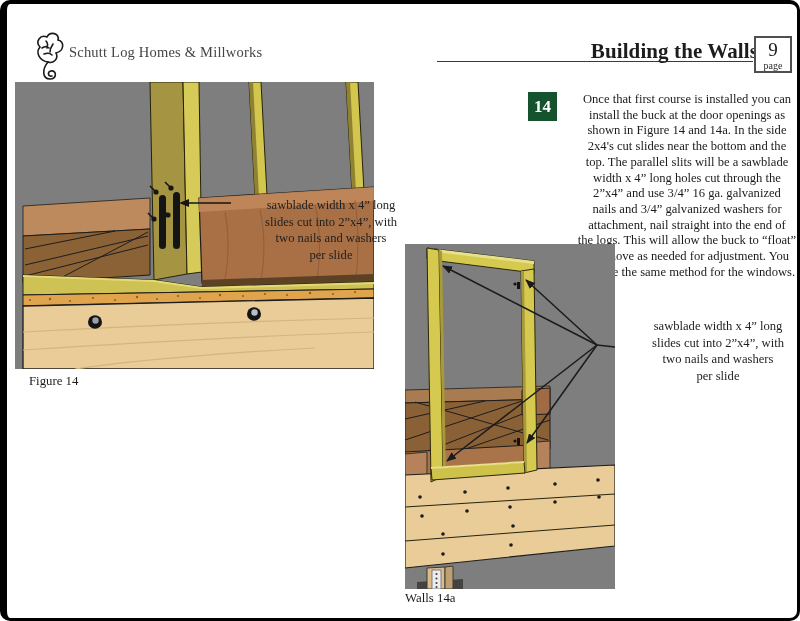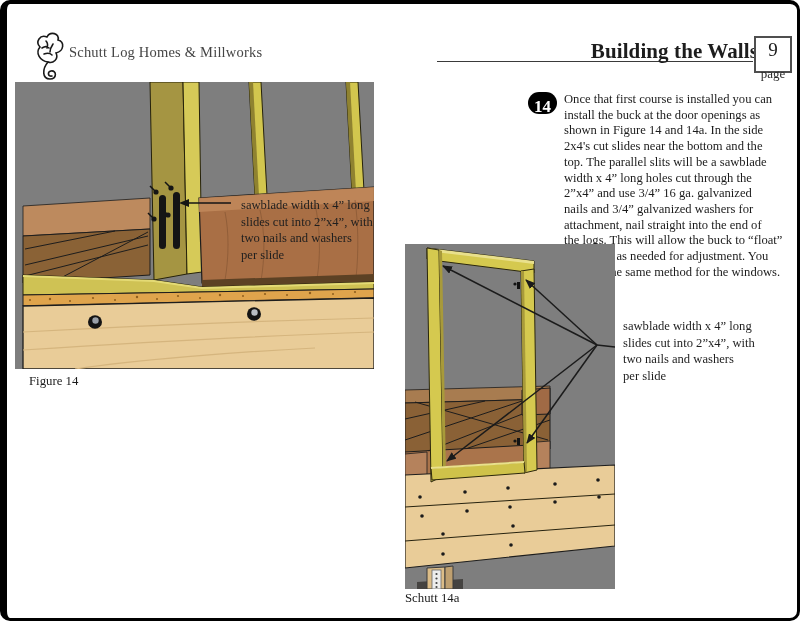--- a/index.html
+++ b/index.html
@@ -9,7 +9,7 @@
     border-radius:10px;overflow:hidden;
     font-family:"Liberation Serif","DejaVu Serif",serif;color:#1b1b1b;
   }
-  .abs{position:absolute;}
+  .abs{position:absolute;text-align:center;}
   
   .company-name{left:62px;top:40px;font-size:14.5px;color:#454545;letter-spacing:.2px;}
   .header-rule{left:430px;top:57px;width:316px;height:1px;background:#3a3a3a;}

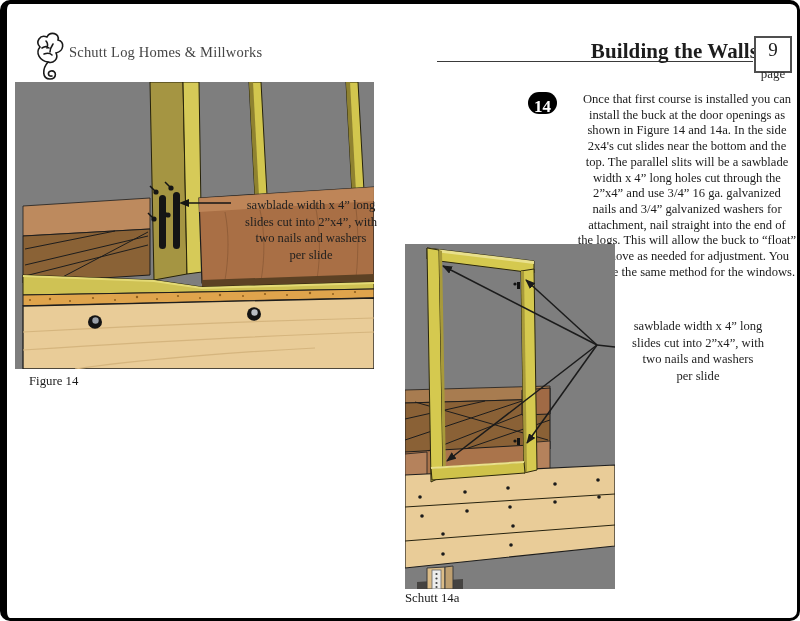--- a/index.html
+++ b/index.html
@@ -17,7 +17,7 @@
   .page-box{left:747px;top:32px;width:38px;height:37px;border:2px solid #4f4f4f;background:#fff;
     box-sizing:border-box;text-align:center;line-height:1;}
   .page-box .num{font-size:19px;margin-top:2px;}
-  .page-box .word{font-size:13px;color:#2a2a2a;margin-top:8px;}
+  .page-box .word{font-size:10px;color:#2a2a2a;margin-top:2px;}
   
   .step-badge{left:521px;top:88px;width:29px;height:22px;background:#000000;color:#fff;
     font-weight:bold;font-size:17px;text-align:center;line-height:29px;border-radius:14px;}

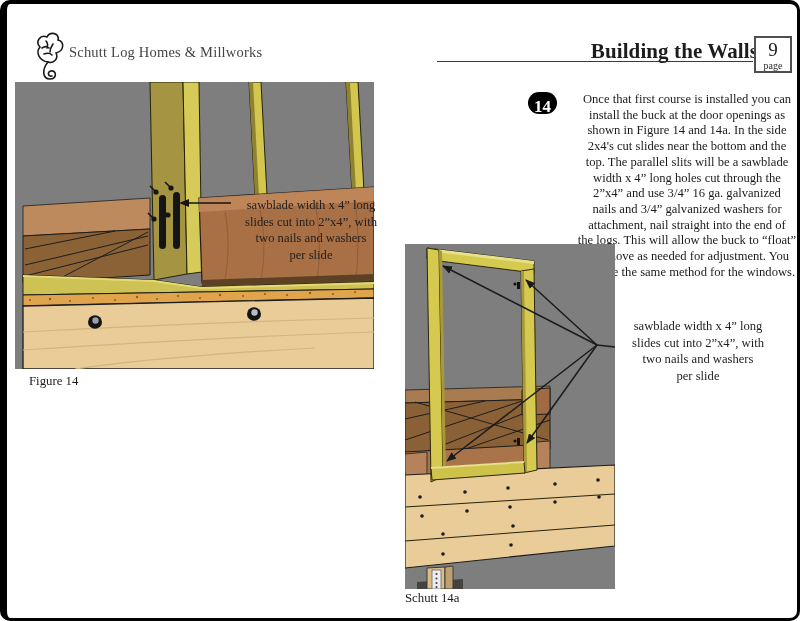--- a/index.html
+++ b/index.html
@@ -19,8 +19,8 @@
   .page-box .num{font-size:19px;margin-top:2px;}
   .page-box .word{font-size:10px;color:#2a2a2a;margin-top:2px;}
   
-  .step-badge{left:521px;top:88px;width:29px;height:22px;background:#000000;color:#fff;
-    font-weight:bold;font-size:17px;text-align:center;line-height:29px;border-radius:14px;}
+  .step-badge{left:521px;top:88px;width:29px;height:29px;background:#14532d;color:#fff;
+    font-weight:bold;font-size:17px;text-align:center;line-height:29px;}
   .step-text{left:557px;top:88px;width:246px;font-size:12.6px;line-height:15.7px;
     white-space:pre-line;color:#1b1b1b;}
   .step-text b{font-weight:normal;}

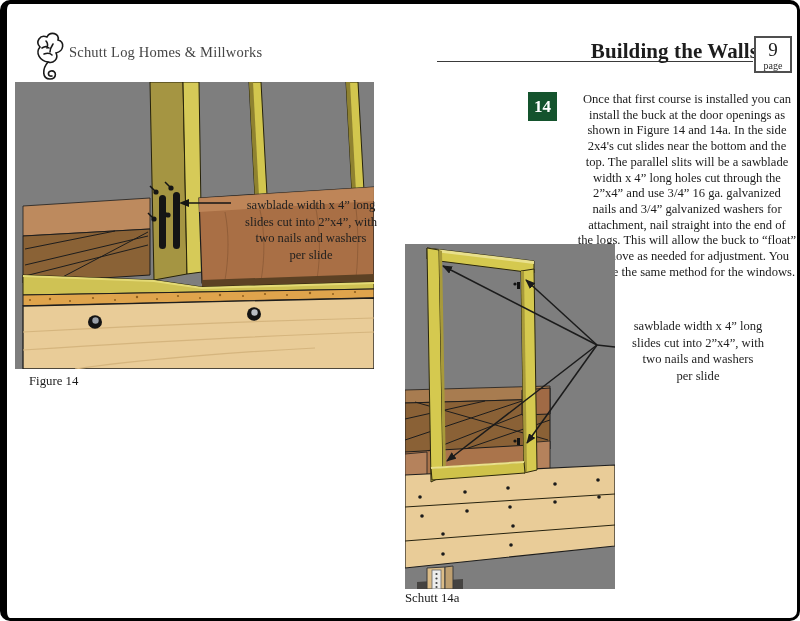--- a/index.html
+++ b/index.html
@@ -30,7 +30,7 @@
   .fig-caption{font-size:12.8px;font-weight:normal;color:#1b1b1b;}
   .cap14{left:22px;top:370px;}
   .cap14a{left:398px;top:587px;}
-  .annot{font-size:12.6px;line-height:16.5px;color:#1f1f1f;white-space:pre-line;}
+  .annot{font-size:12.6px;line-height:16.5px;color:#1f1f1f;white-space:pre-line;margin-left:20px;}
   .annot14{left:226px;top:115px;width:140px;position:absolute;}
   .annot14a{left:616px;top:314px;width:150px;}
   svg{display:block;}

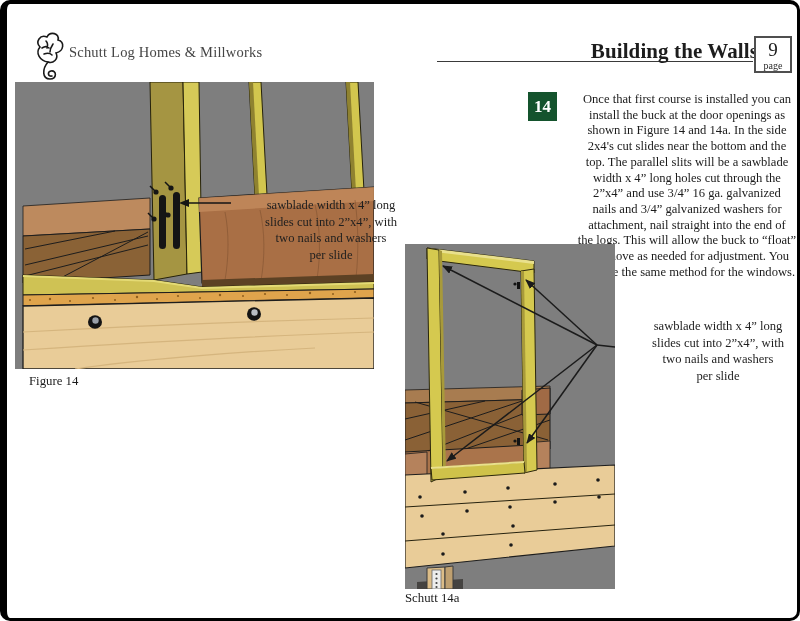--- a/index.html
+++ b/index.html
@@ -246,7 +246,7 @@
 slides cut into 2”x4”, with
 two nails and washers
 per slide</div>
-  <span class="abs fig-caption cap14a">Schutt 14a</span>
+  <span class="abs fig-caption cap14a">Walls 14a</span>
 
 </div>
 

